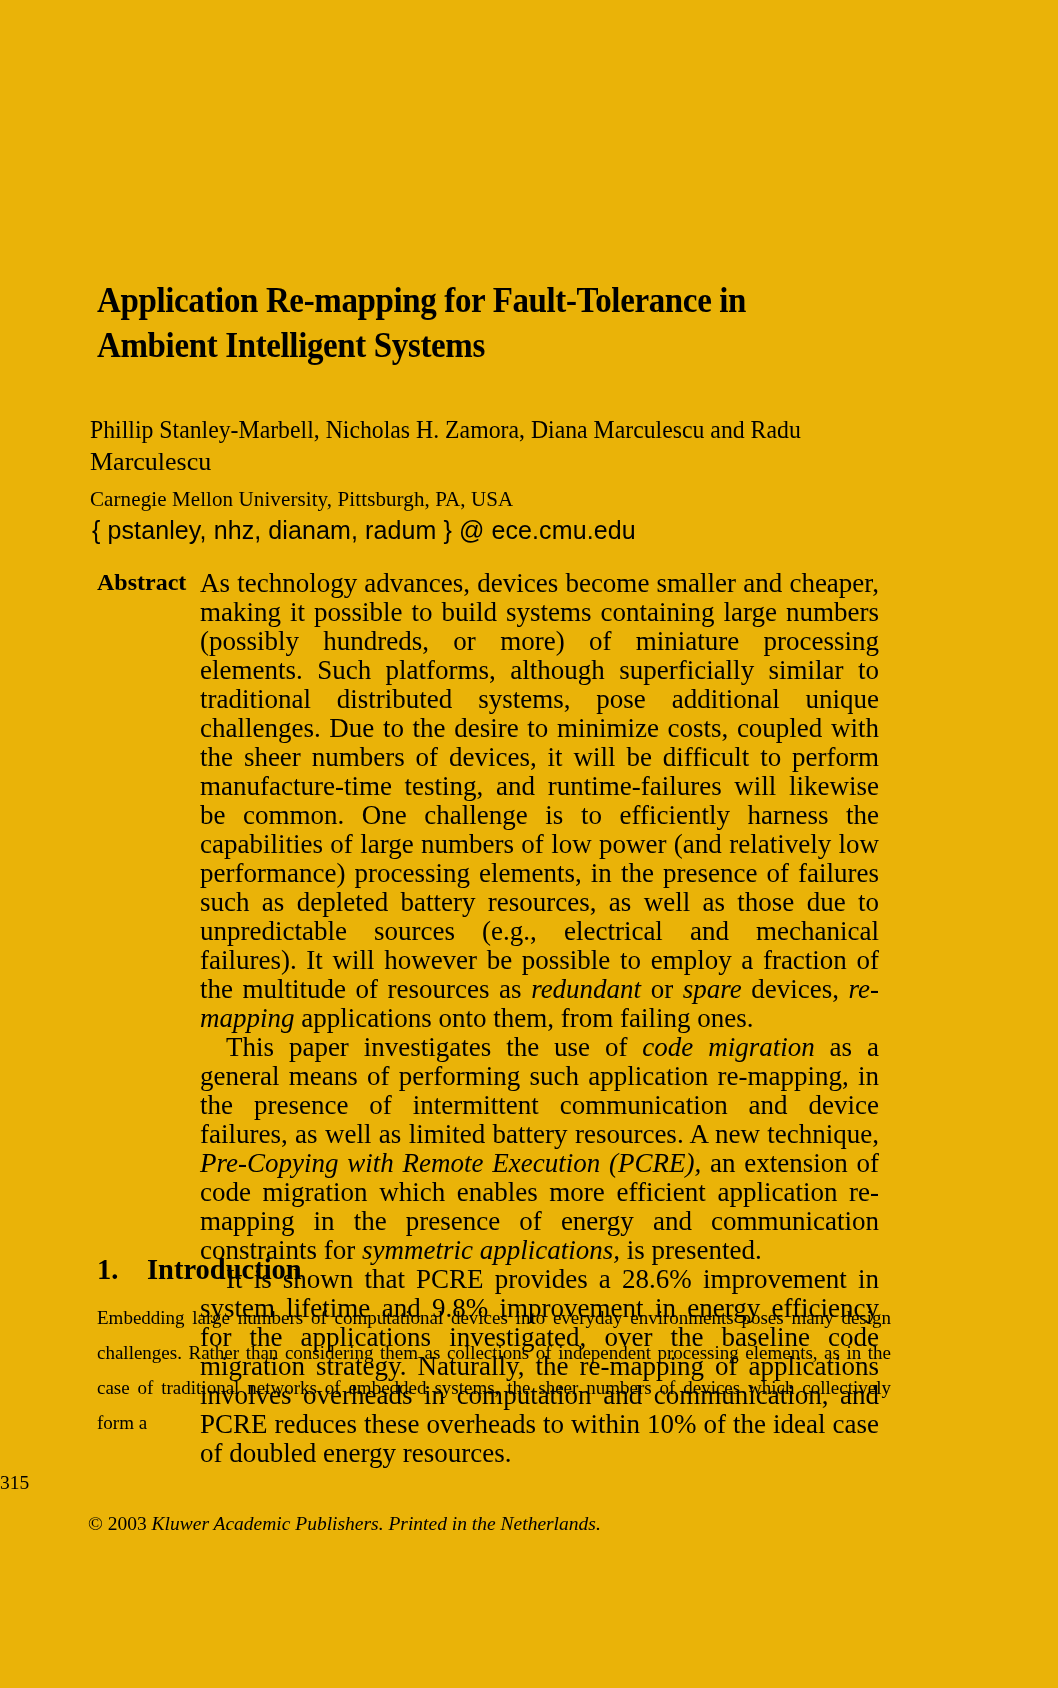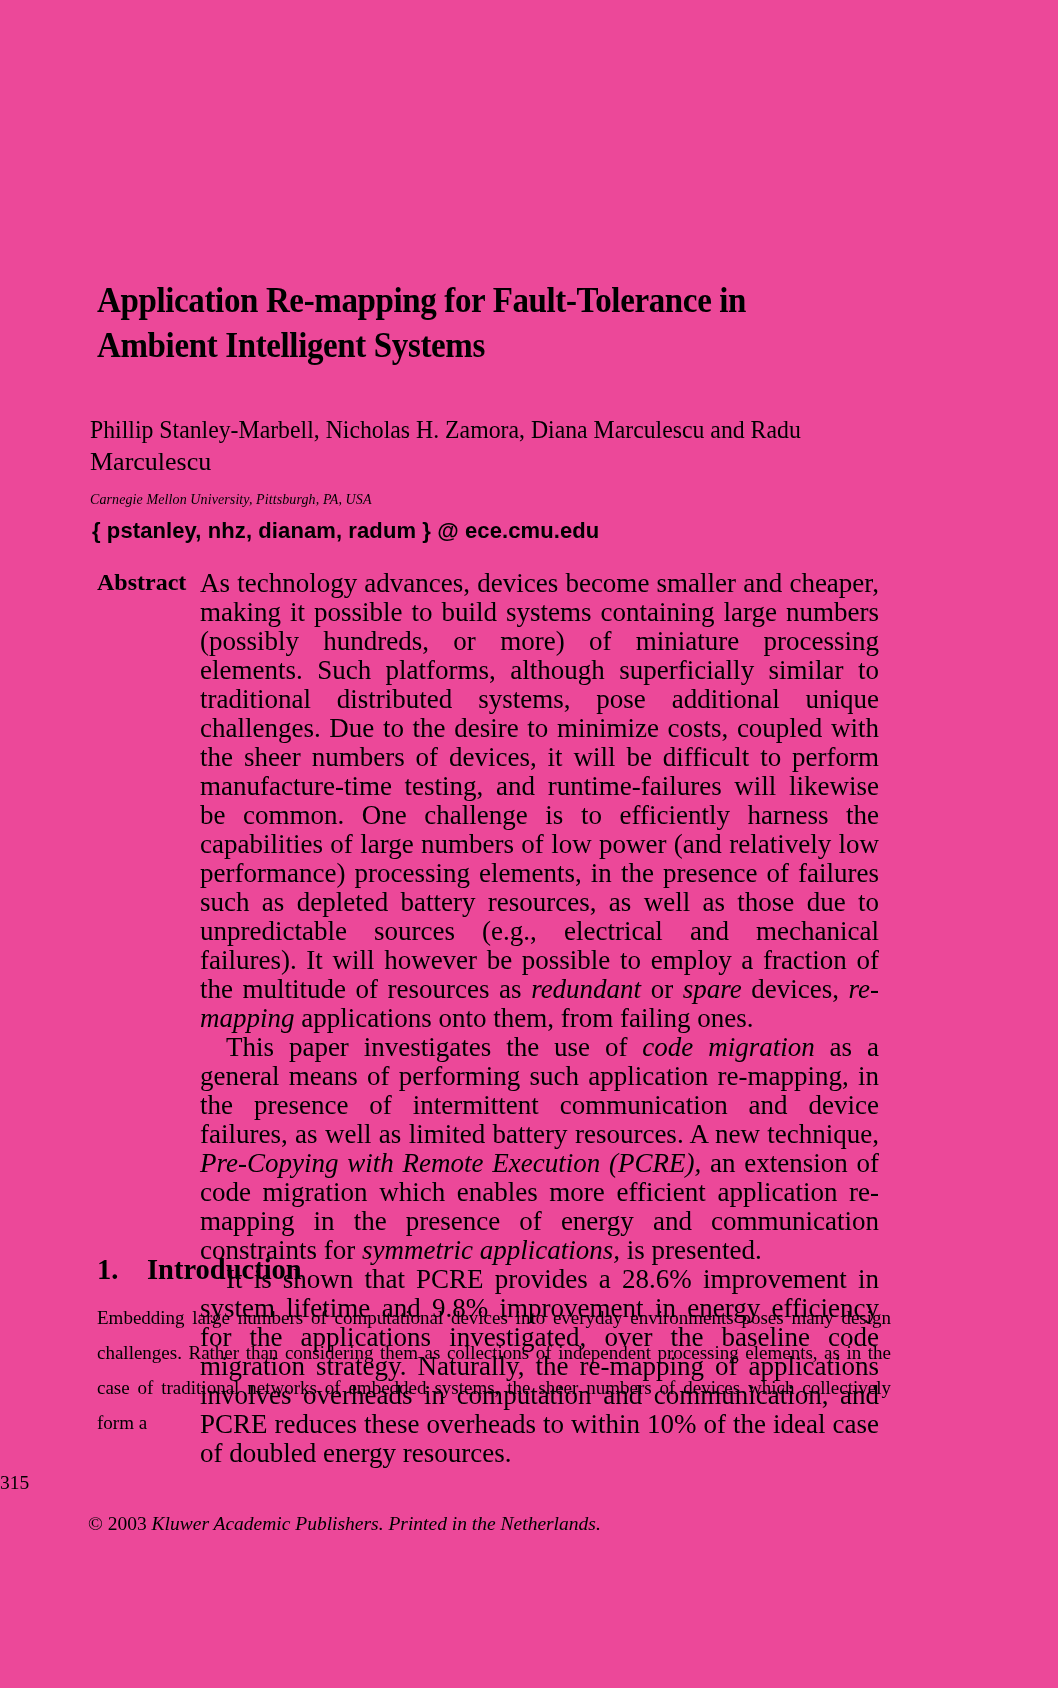--- a/index.html
+++ b/index.html
@@ -21,7 +21,7 @@
     left: 0; top: 0;
     width: 1058px;
     height: 1688px;
-    background: #ec4899;
+    background: #eab308;
   }
 
   

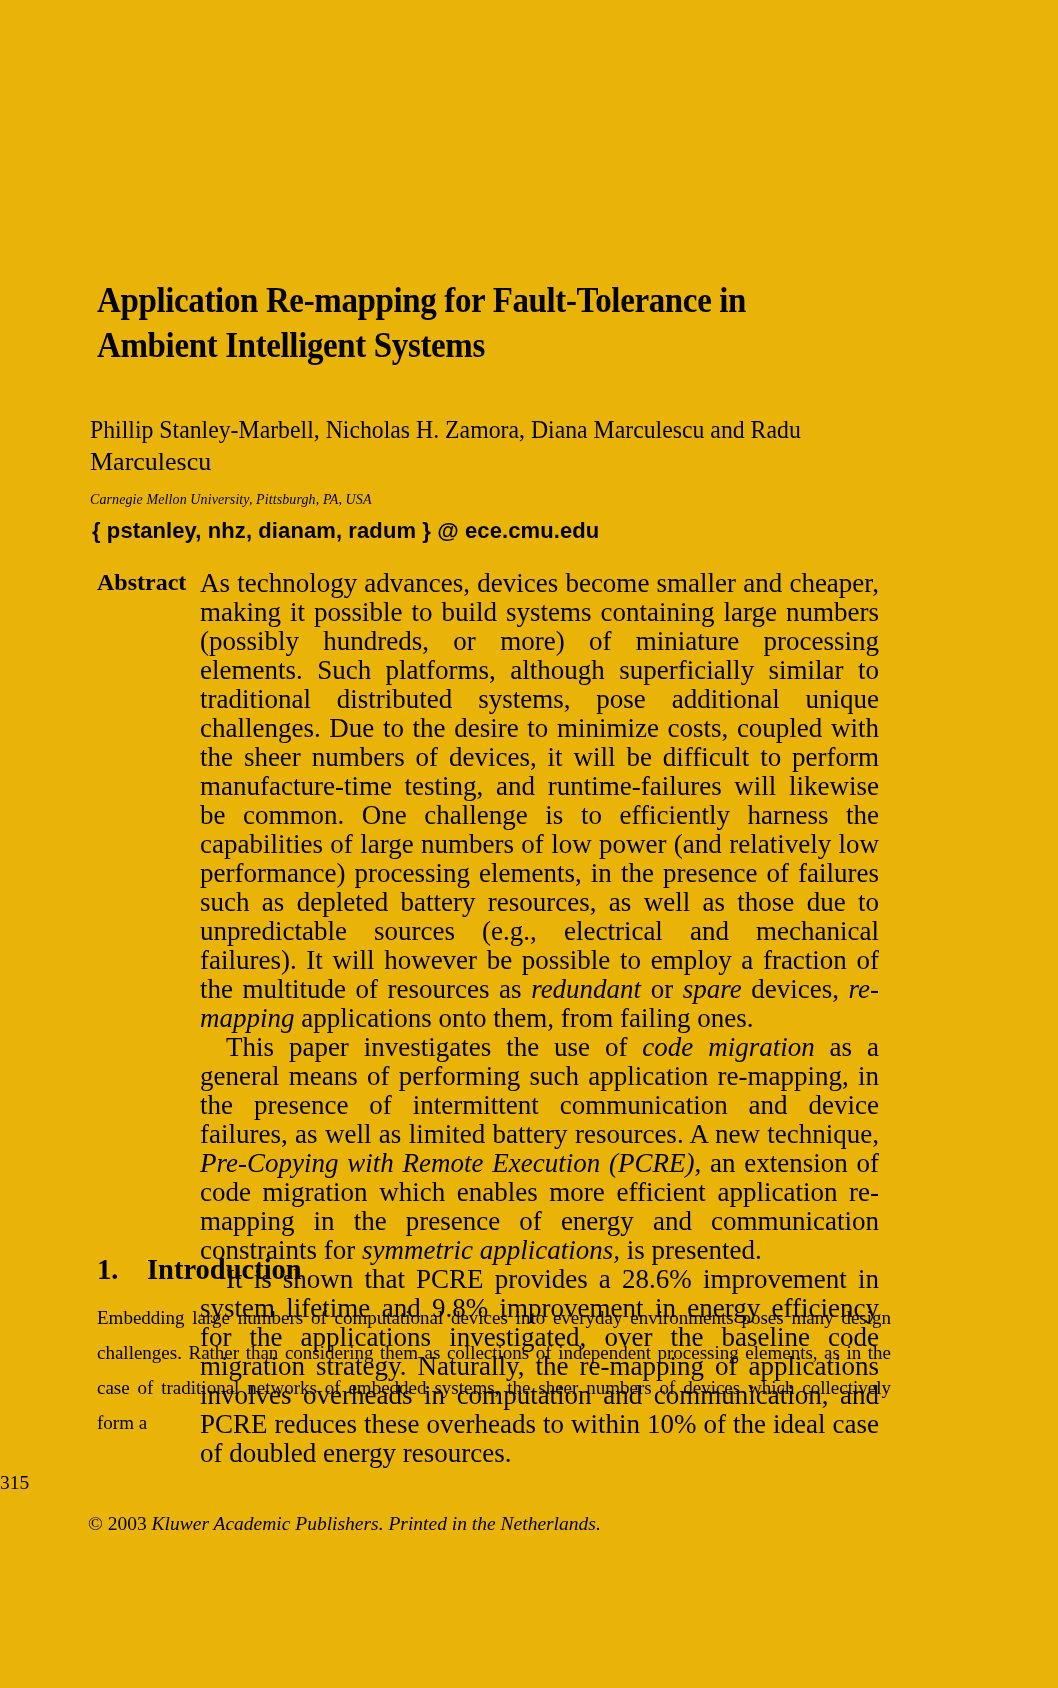--- a/index.html
+++ b/index.html
@@ -65,8 +65,7 @@
     margin: 0;
   }
   .affiliation {
-    font-size: 14px;
-    font-style: italic;
+    font-size: 21px;
     line-height: 29px;
     margin: 7px 0 0 0;
     letter-spacing: 0.1px;

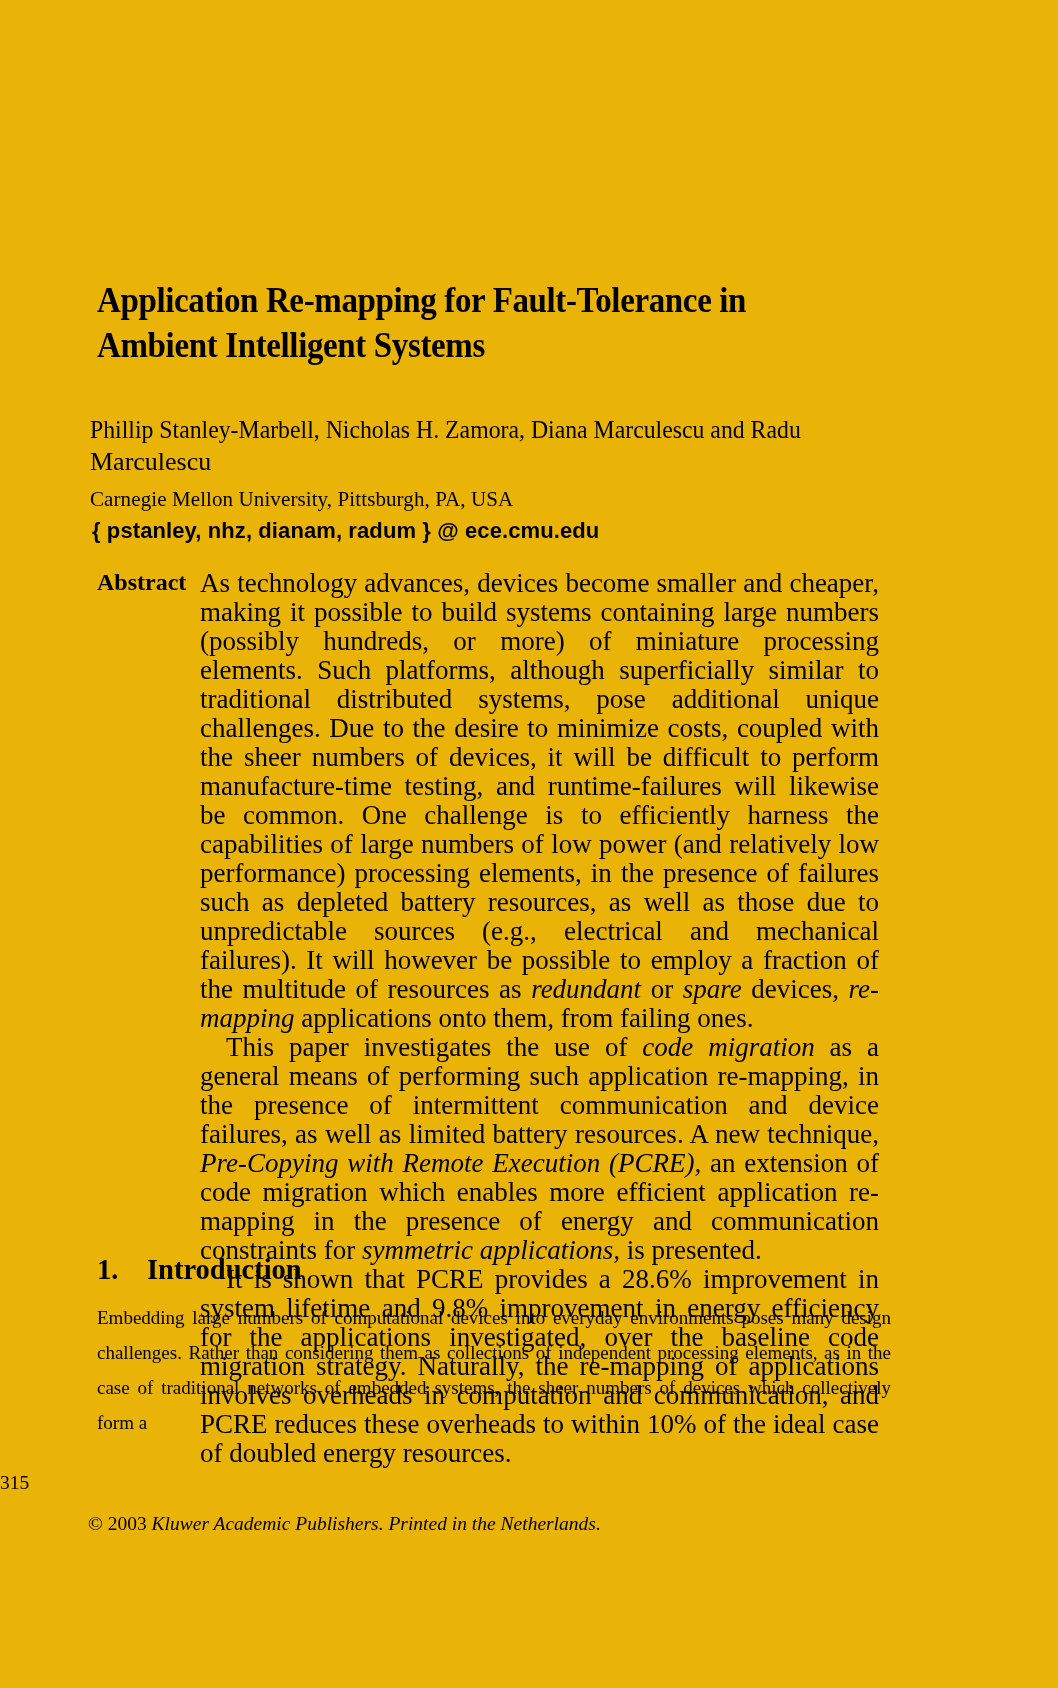--- a/index.html
+++ b/index.html
@@ -72,11 +72,10 @@
   }
   .email {
     font-family: "Liberation Sans", "DejaVu Sans", sans-serif;
-    font-size: 22px;
+    font-size: 25px;
     line-height: 27px;
     margin: 3px 0 14px 2px;
     letter-spacing: 0.1px;
-    font-weight: bold;
   }
 
   

